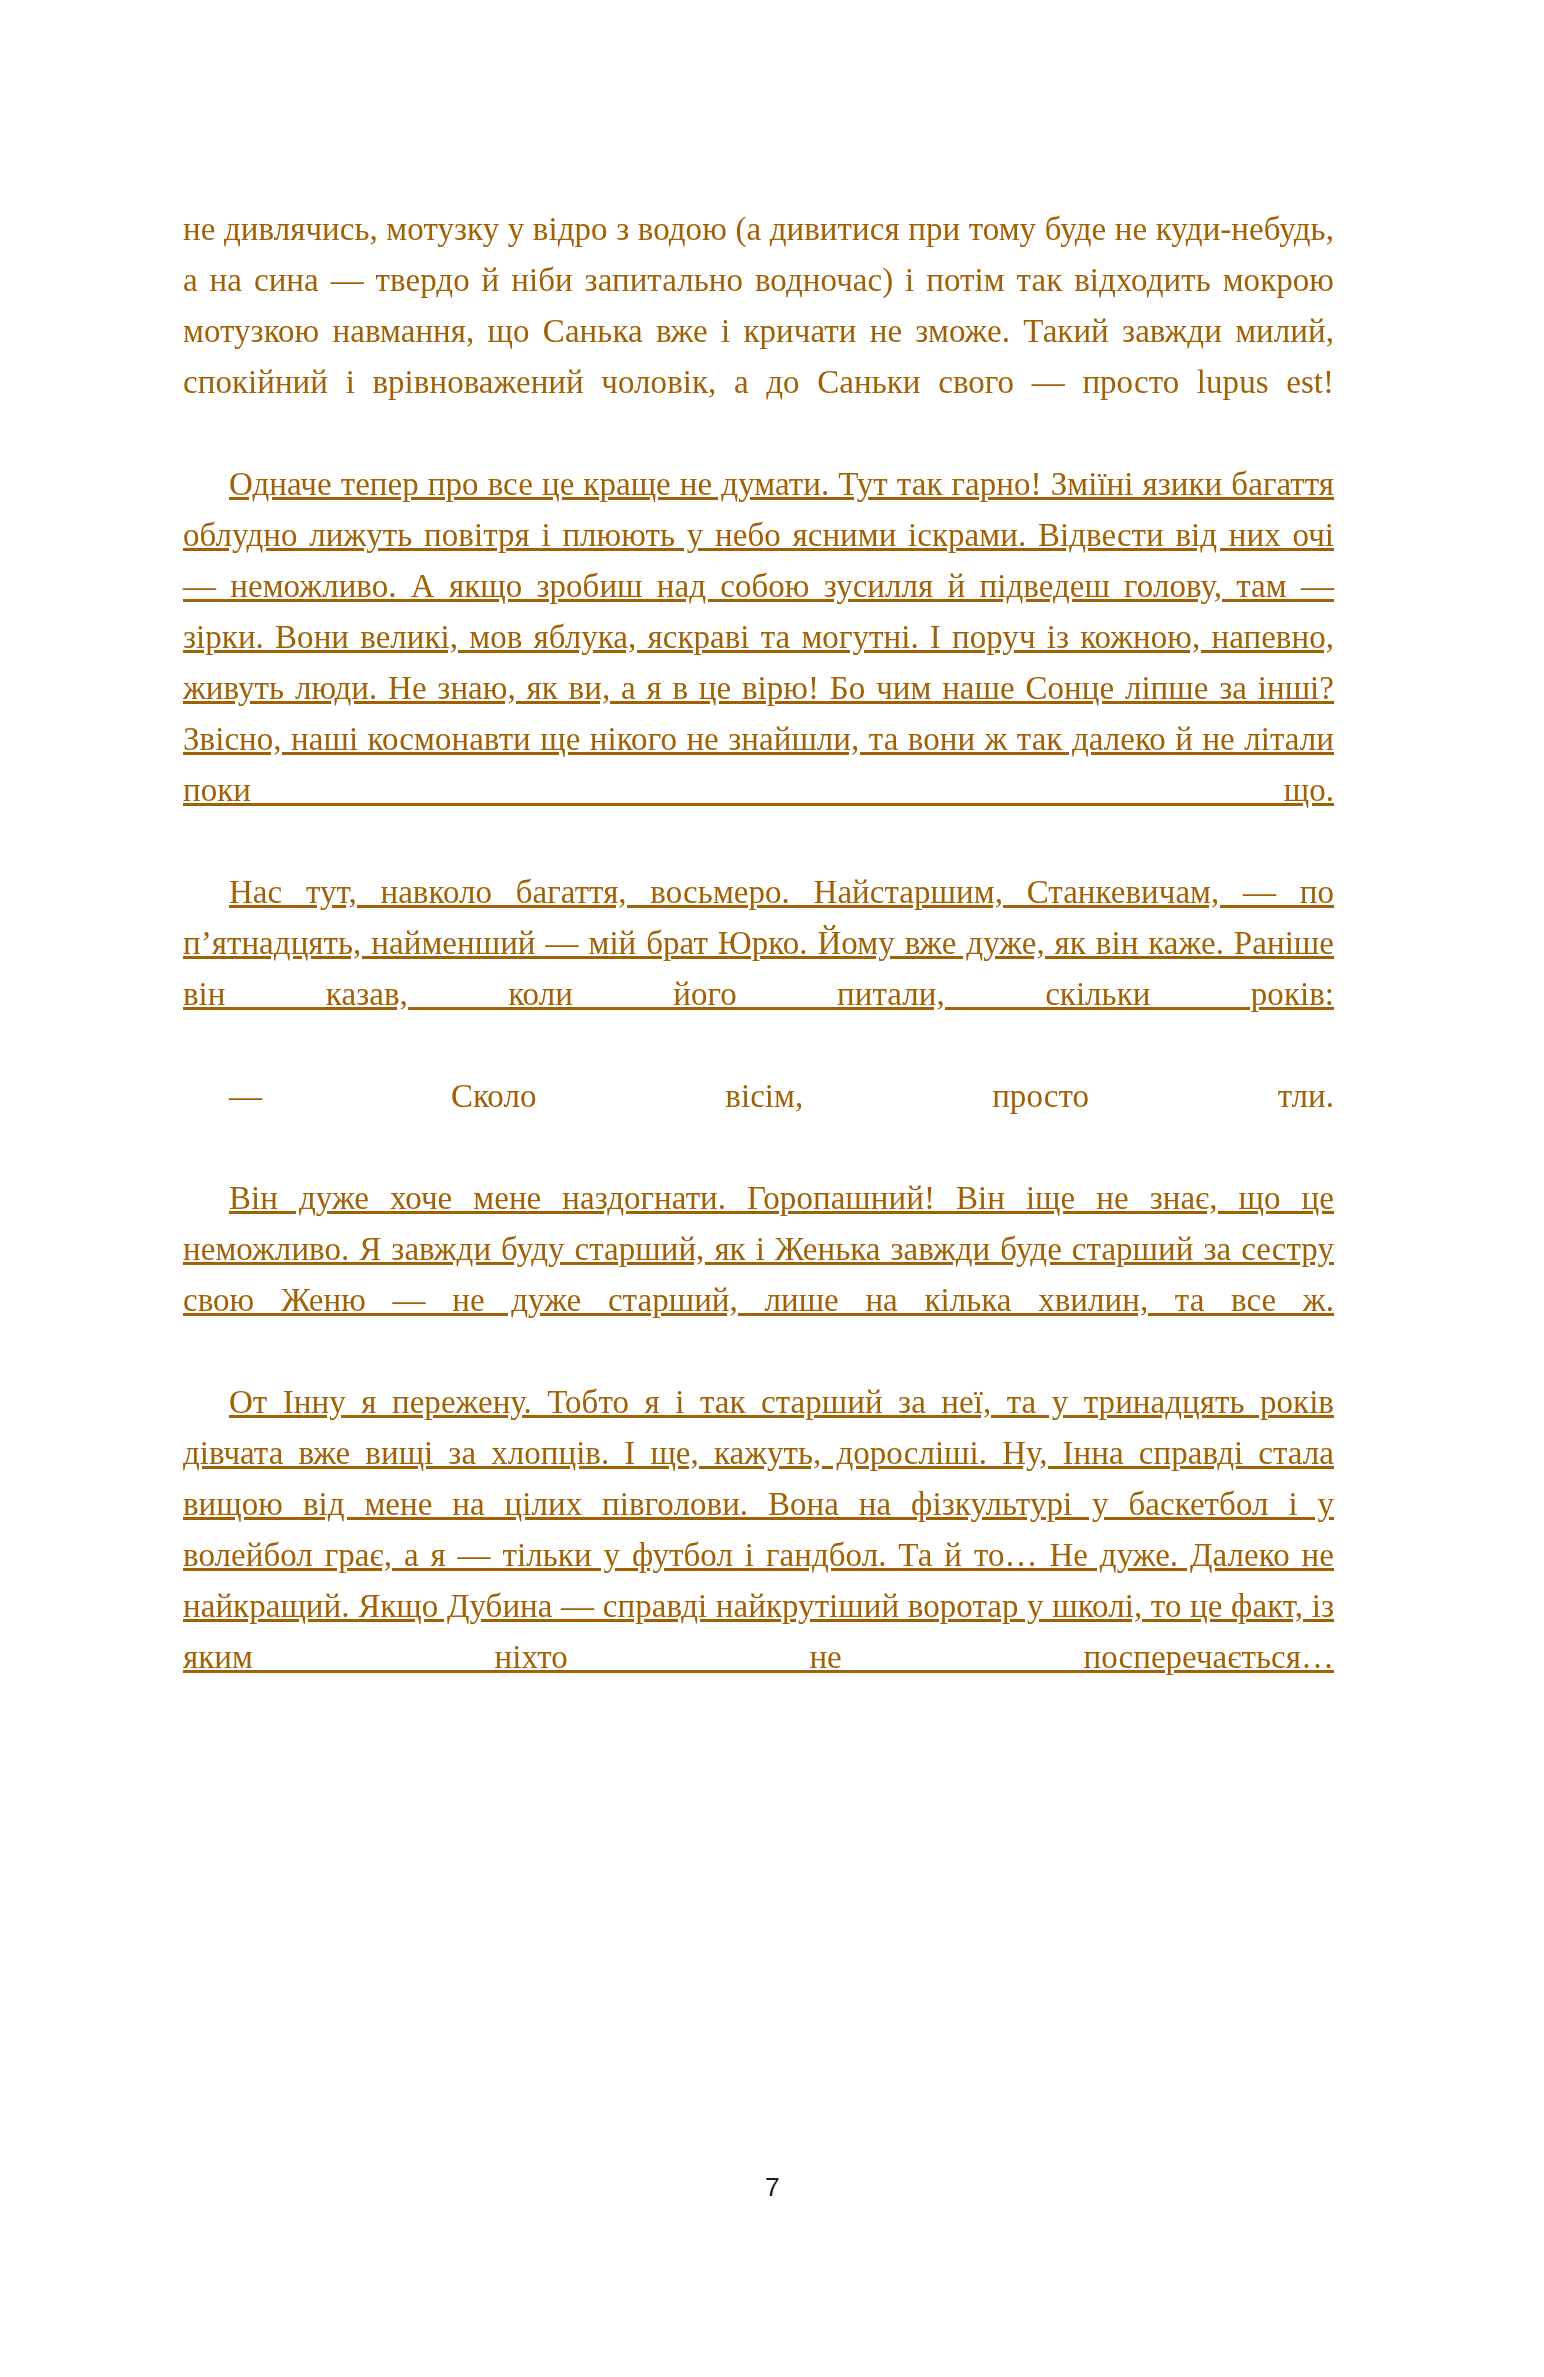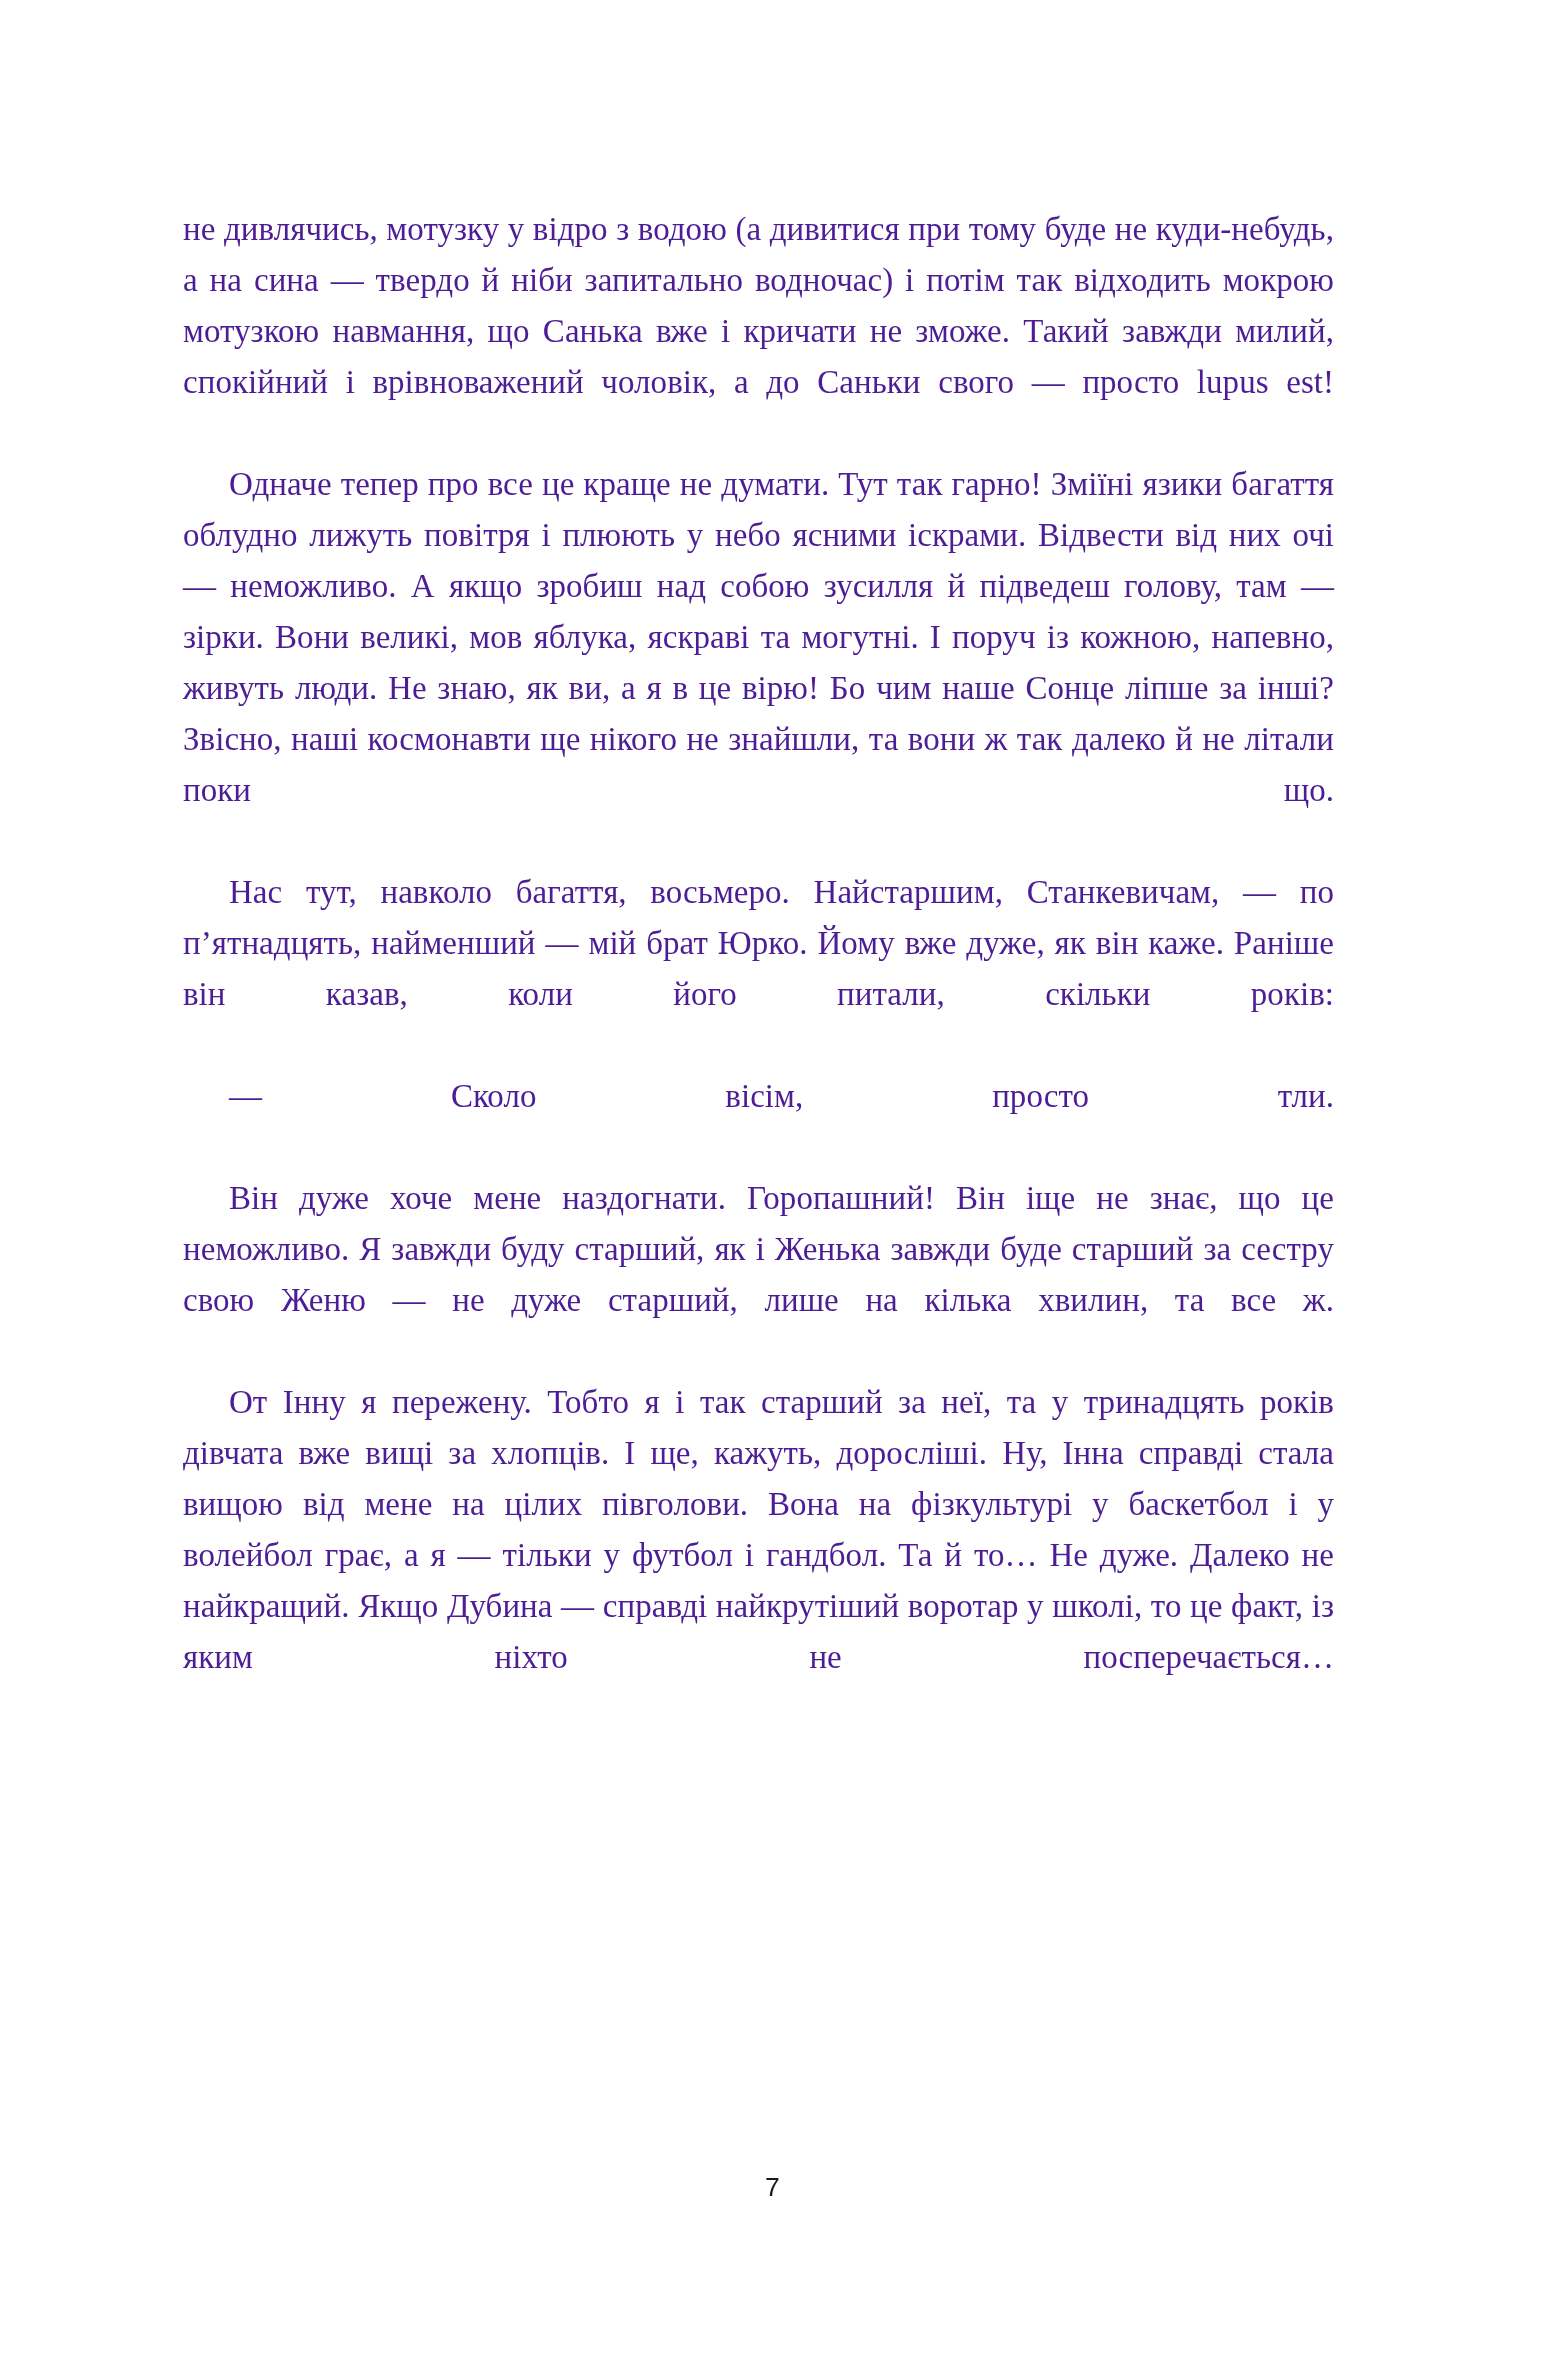--- a/index.html
+++ b/index.html
@@ -40,7 +40,7 @@
     text-justify: inter-word;
     letter-spacing: 0.04px;
     word-spacing: 0.2px;
-    color: #4c1d95;
+    color: #a16207;
     -webkit-font-smoothing: antialiased;
   }
 

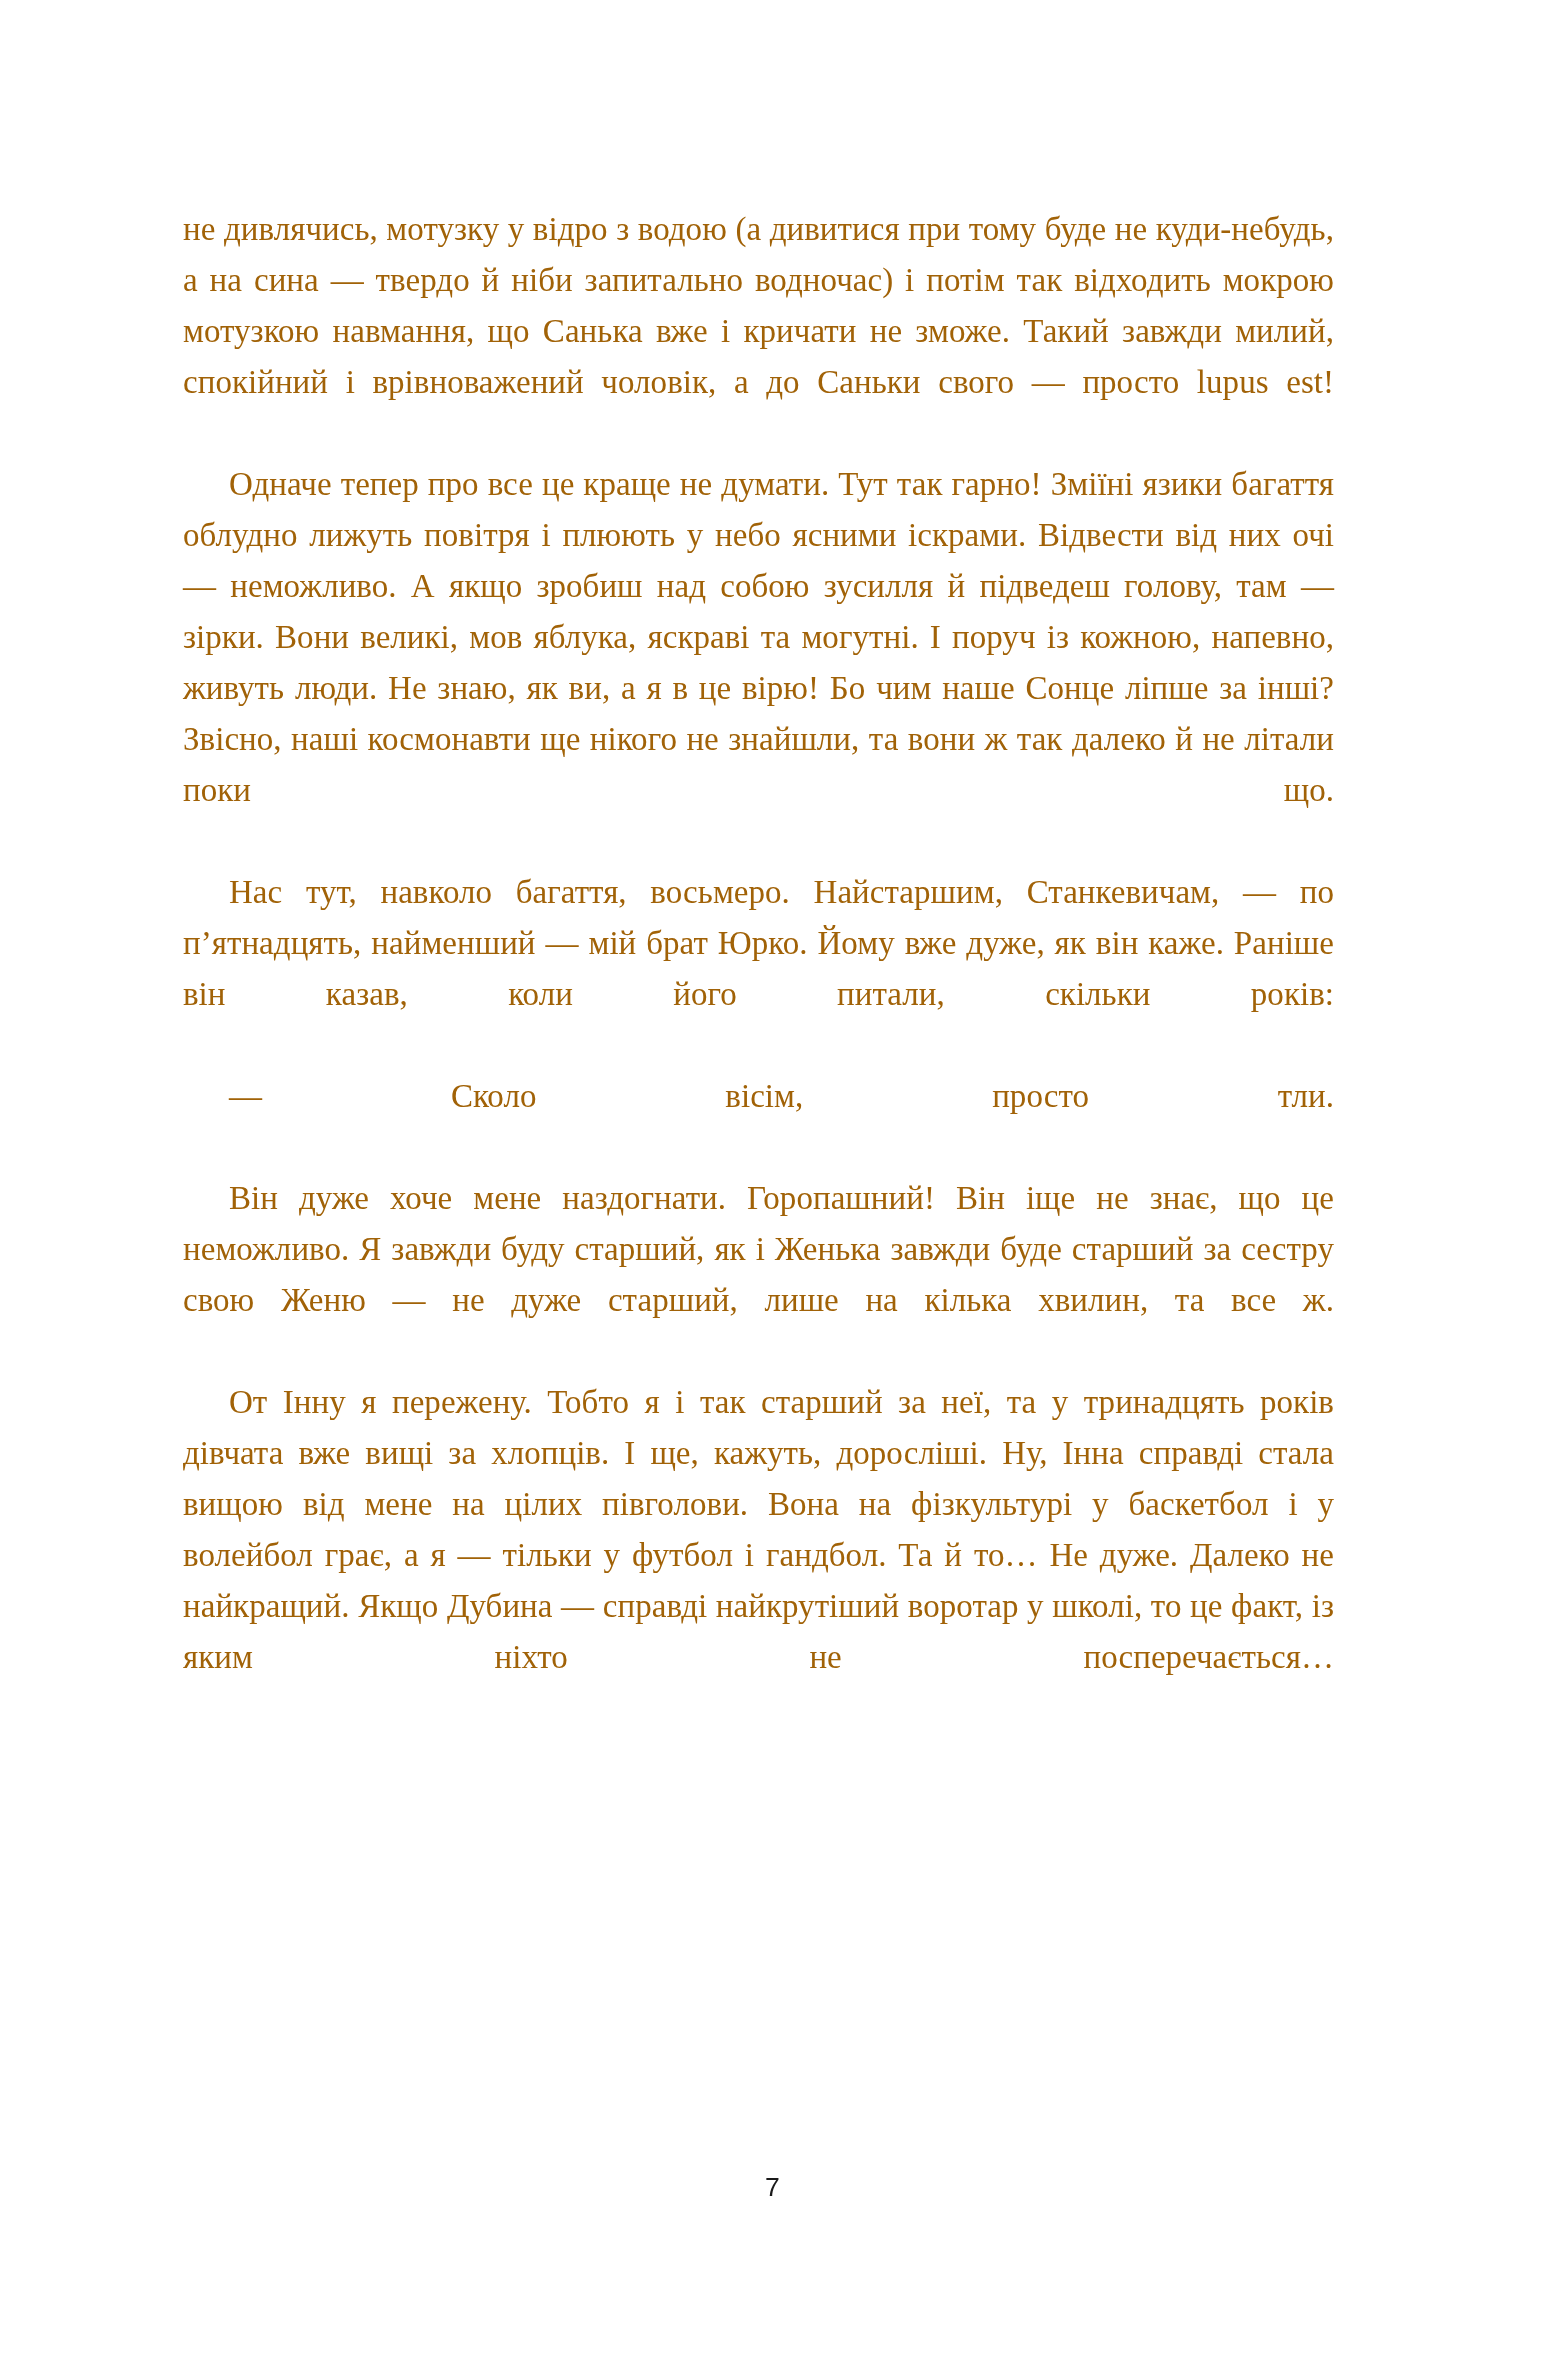--- a/index.html
+++ b/index.html
@@ -51,6 +51,7 @@
   
   .para.indent {
     text-indent: 46px;
+    text-decoration: underline;
   }
   
   .para.dialogue {

